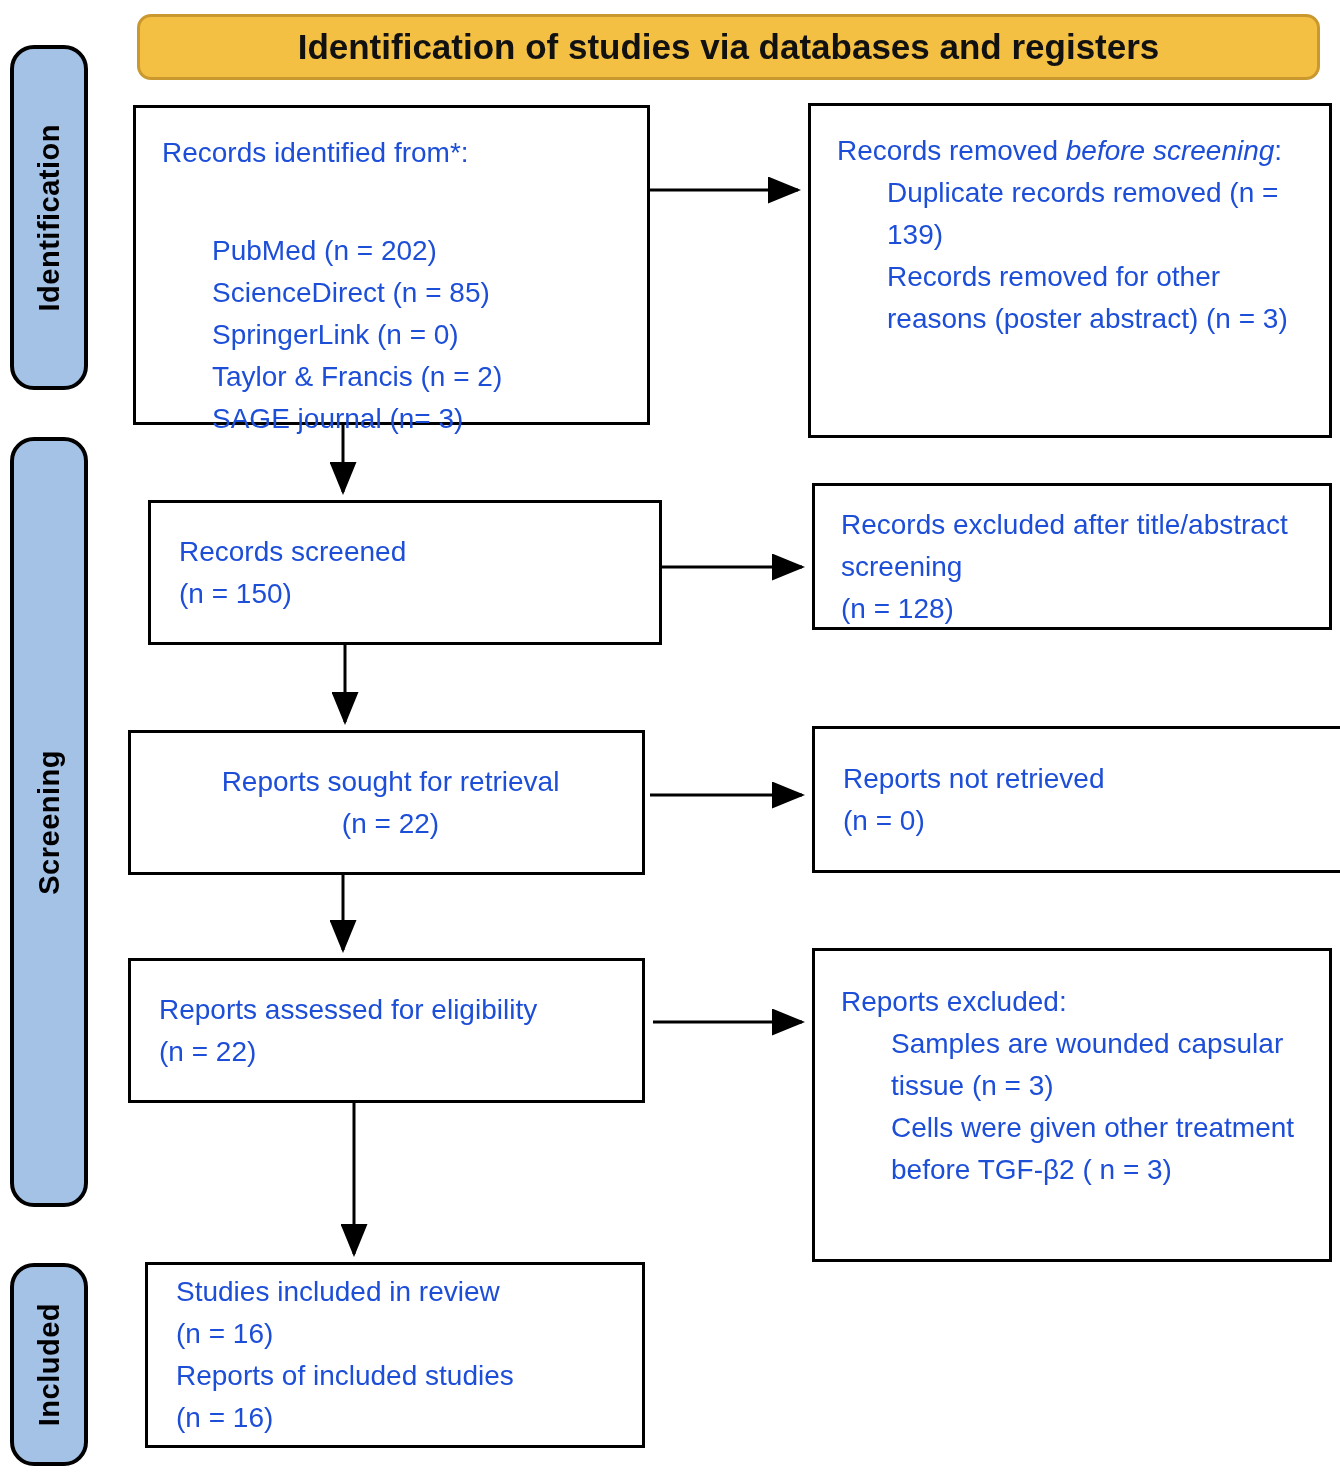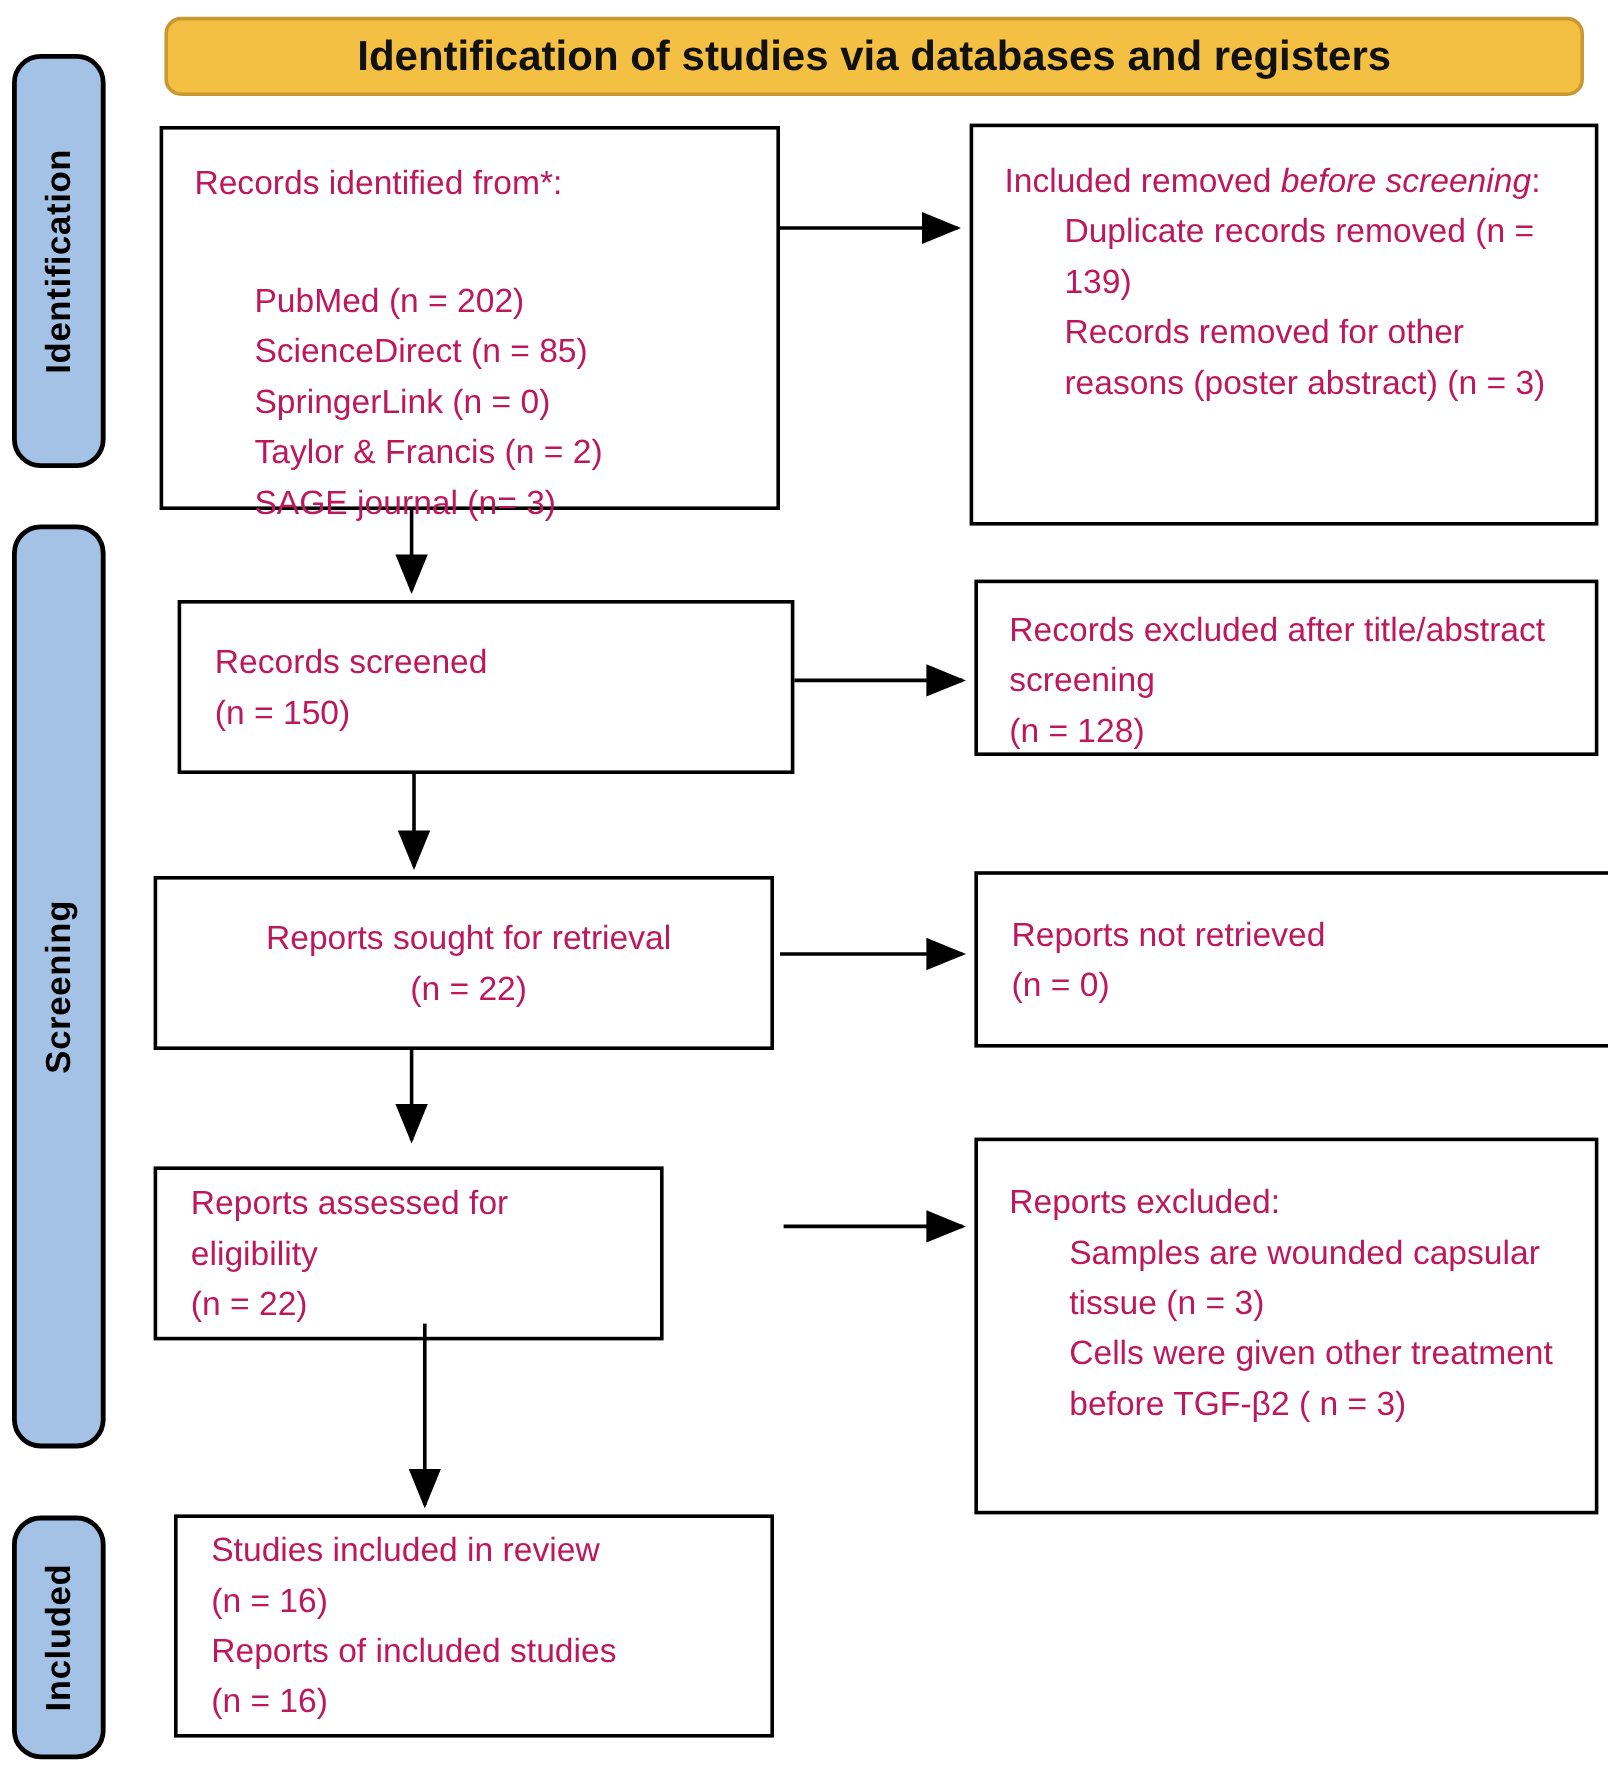--- a/index.html
+++ b/index.html
@@ -54,7 +54,7 @@
     background: #ffffff;
     border: 3px solid #000000;
     box-sizing: border-box;
-    color: #be185d;
+    color: #1d4ed8;
     font-size: 28px;
     line-height: 42px;
   }

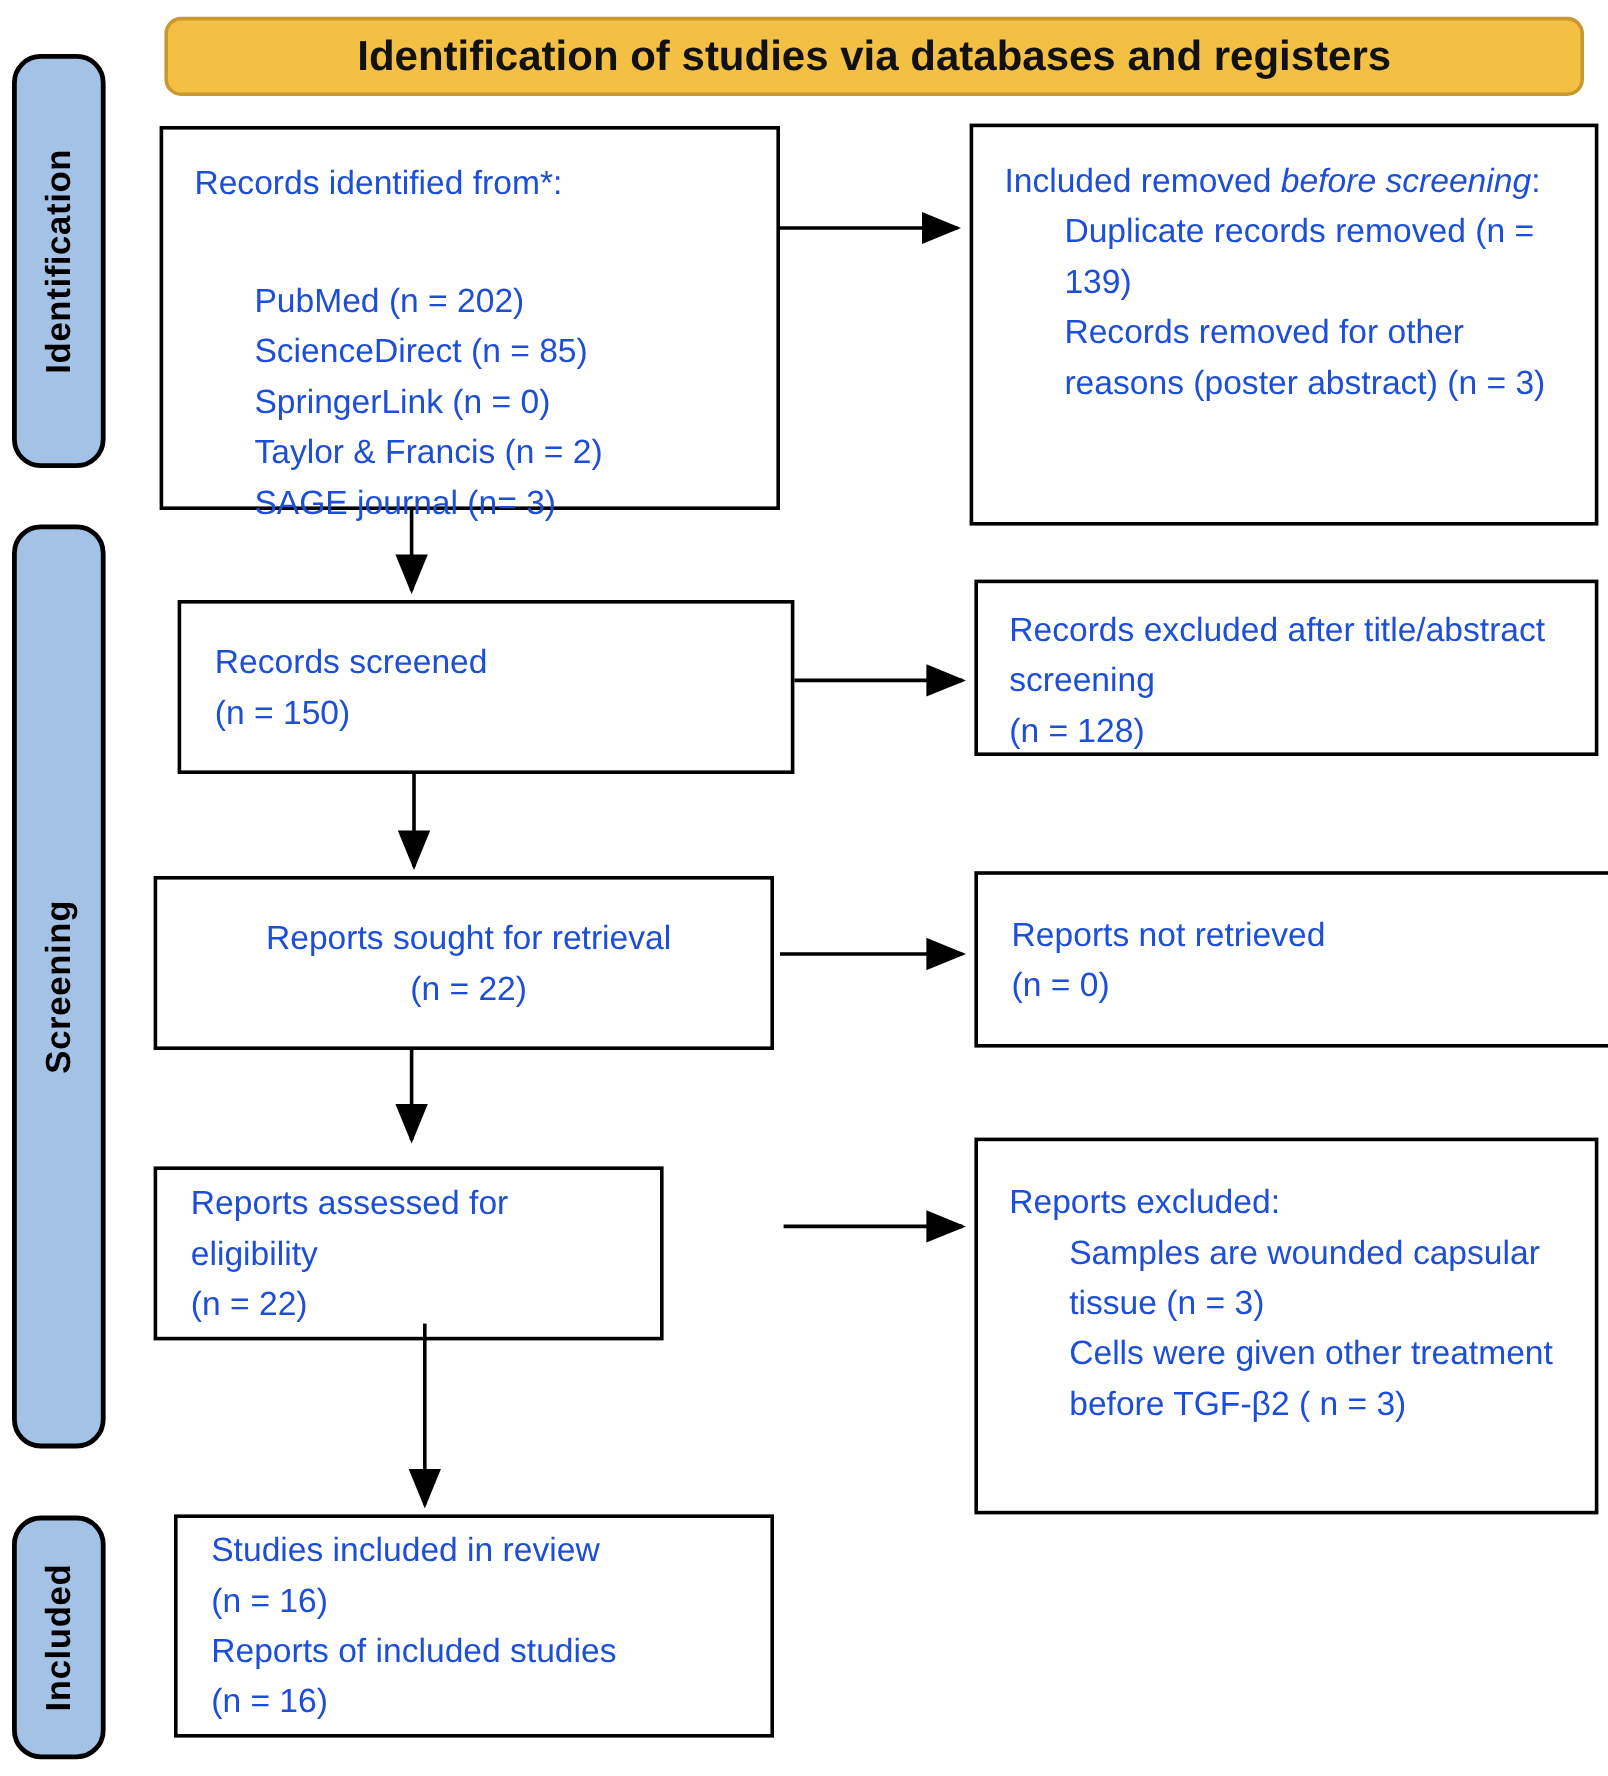--- a/index.html
+++ b/index.html
@@ -113,7 +113,7 @@
   </div>
 
   <div class="abs box pad box-removed">
-    <div><span>Included removed </span><i>before screening</i><span>:</span></div>
+    <div><span>Records removed </span><i>before screening</i><span>:</span></div>
     <div class="item">Duplicate records removed (n = 139)</div>
     <div class="item">Records removed for other reasons (poster abstract) (n = 3)</div>
   </div>

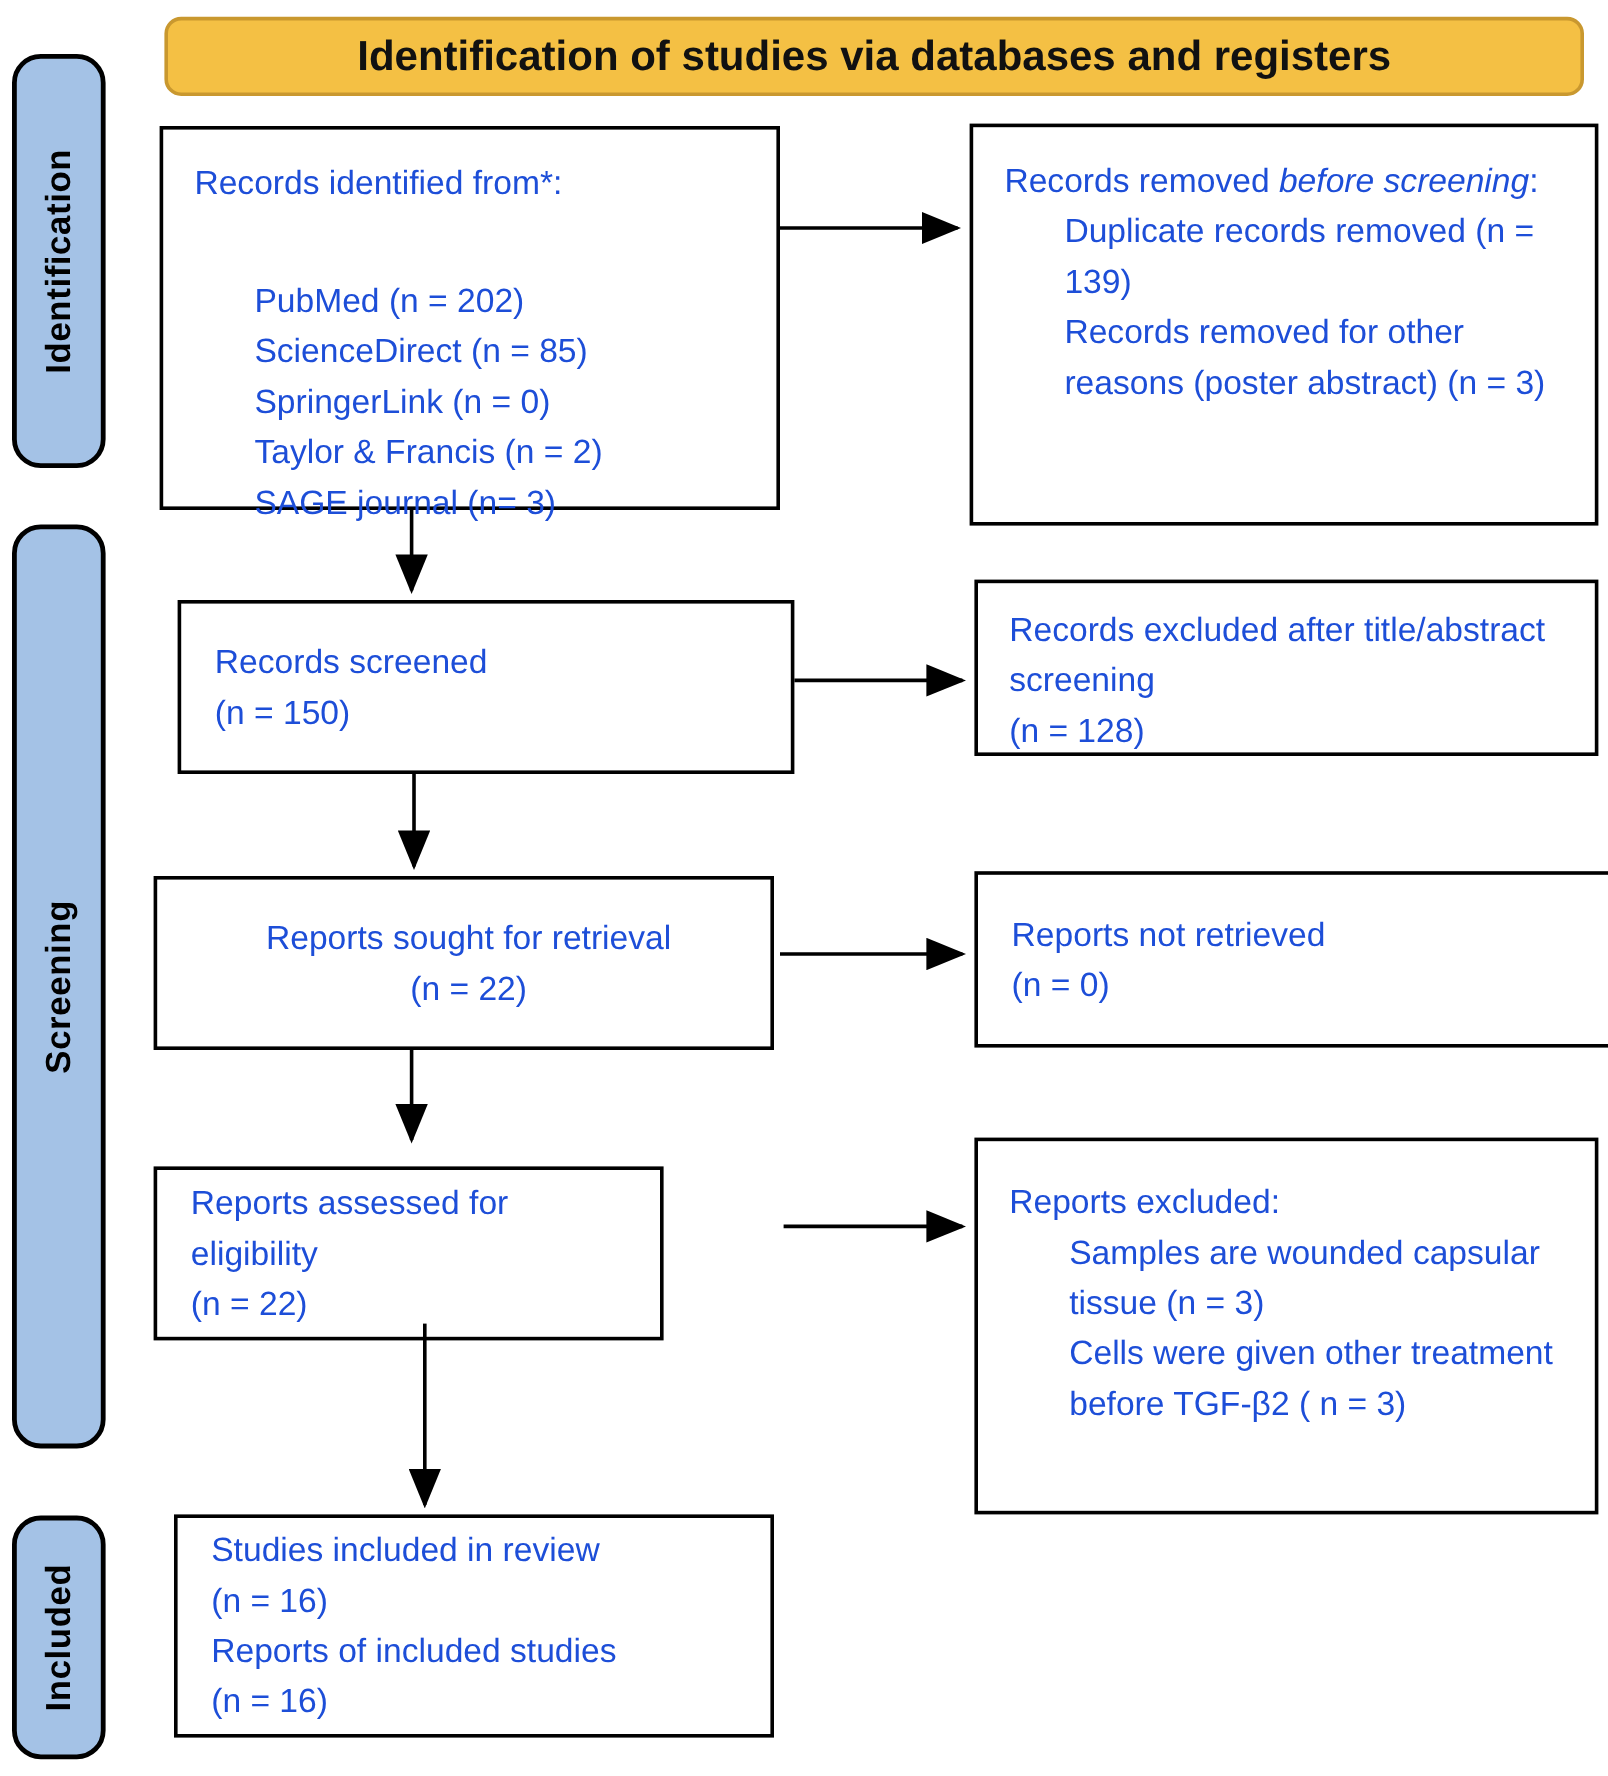--- a/index.html
+++ b/index.html
@@ -73,7 +73,7 @@
   .box-texcluded  { left: 812px; top: 483px; width: 520px; height: 147px; padding-top: 18px; }
   .box-sought     { left: 128px; top: 730px; width: 517px; height: 145px; align-items: center; }
   .box-notretr    { left: 812px; top: 726px; width: 612px; height: 147px; }
-  .box-assessed   { left: 128px; top: 958px; width: 425px; height: 145px; margin-top: 14px; }
+  .box-assessed   { left: 128px; top: 958px; width: 517px; height: 145px; }
   .box-rexcluded  { left: 812px; top: 948px; width: 520px; height: 314px; padding-top: 30px; }
   .box-included   { left: 145px; top: 1262px; width: 500px; height: 186px; }
 

